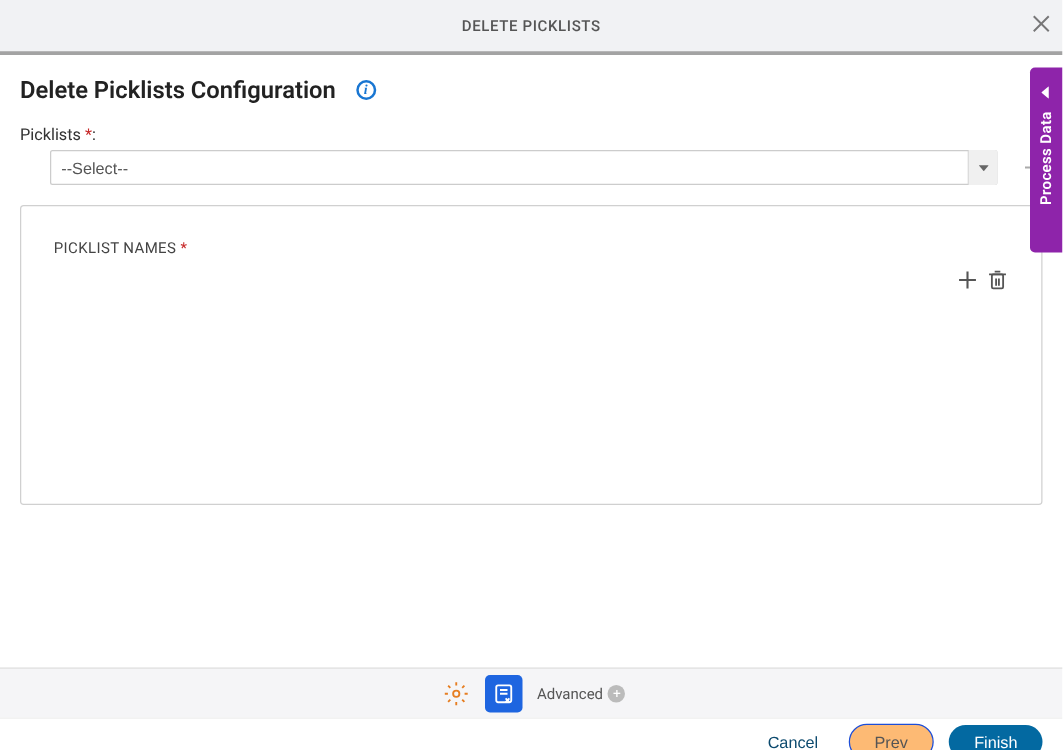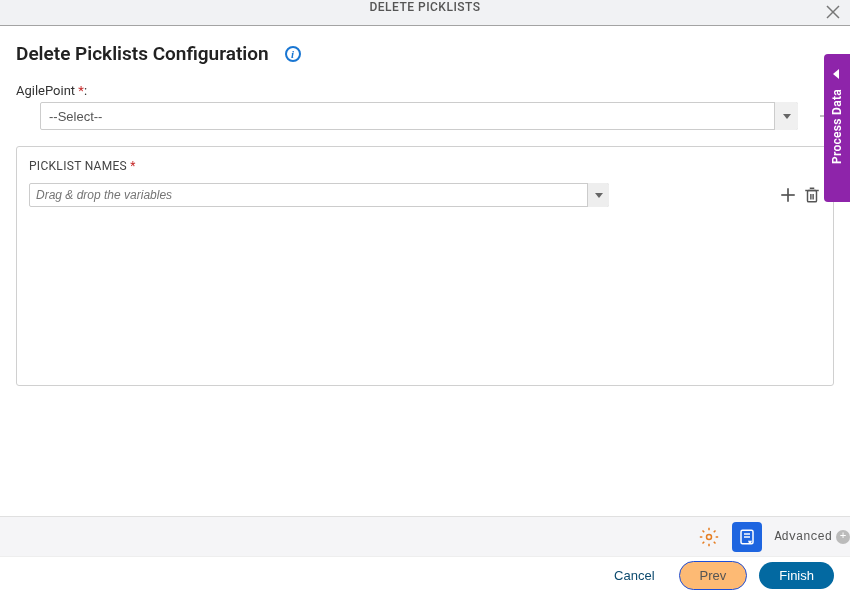--- a/index.html
+++ b/index.html
@@ -17,11 +17,12 @@
     }
     .header {
       background: #f1f2f4;
-      height: 26px;
-      display: flex;
+      height: 44px;
+      display: flex;
+      align-items: center;
       justify-content: center;
       position: relative;
-      border-bottom: 1px solid #a3a3a3;
+      border-bottom: 3px solid #a3a3a3;
     }
     .header-title {
       font-size: 12px;

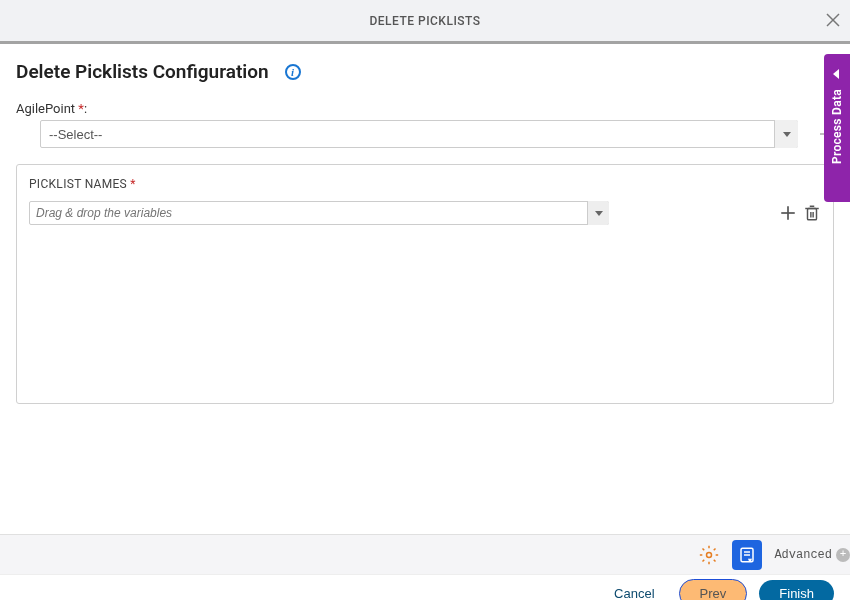--- a/index.html
+++ b/index.html
@@ -330,7 +330,7 @@
   </div>
 
   <label class="field-label">
-    <span>AgilePoint</span> <span class="required">*</span>:
+    <span>Picklists</span> <span class="required">*</span>:
   </label>
 
   <div class="select-row">

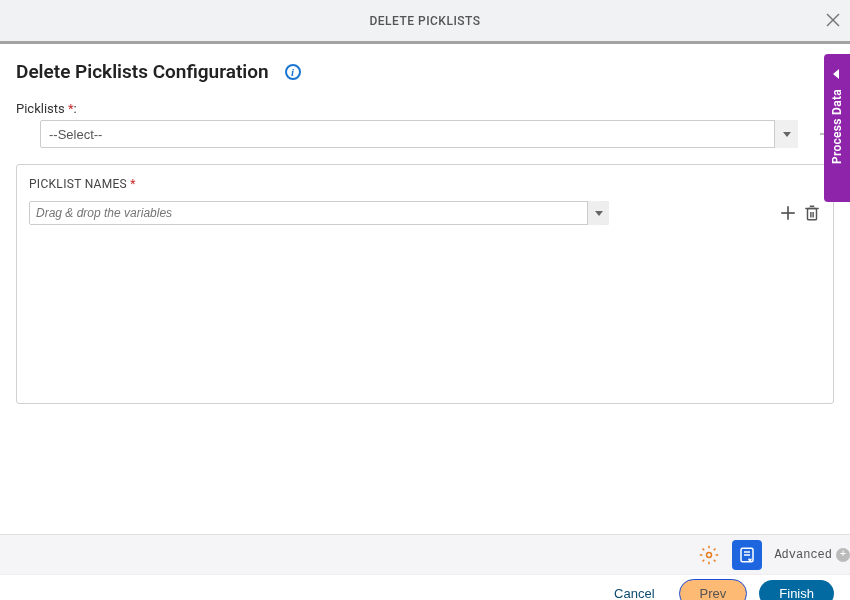--- a/index.html
+++ b/index.html
@@ -136,7 +136,7 @@
     .panel {
       border: 1px solid #d0d0d0;
       border-radius: 3px;
-      padding: 12px;
+      padding: 26px;
       min-height: 240px;
     }
     .panel-title {

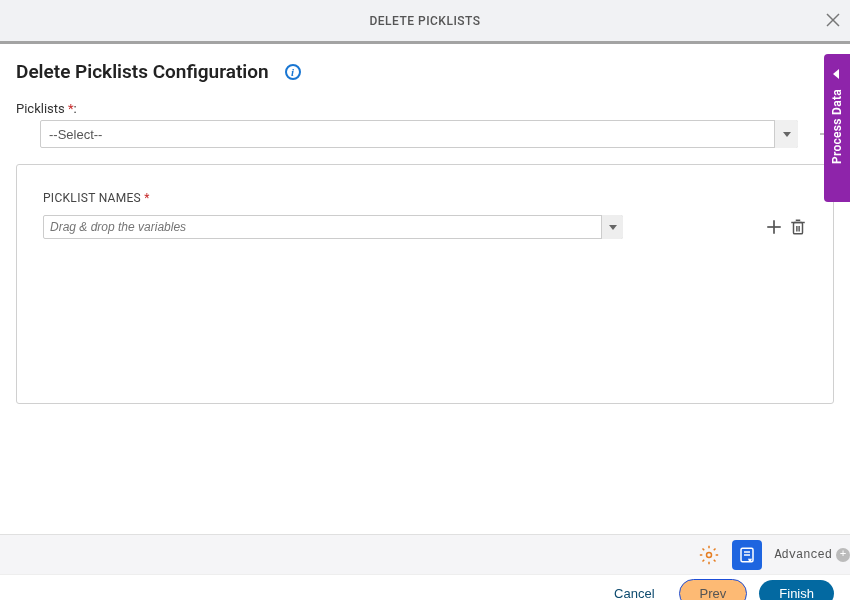--- a/index.html
+++ b/index.html
@@ -355,14 +355,6 @@
       <span>PICKLIST NAMES</span> <span class="required">*</span>
     </div>
     <div class="panel-row">
-      <div class="variable-input-wrapper">
-        <input class="variable-input" placeholder="Drag &amp; drop the variables" style="">
-        <span class="variable-dropdown-btn">
-          <svg viewBox="0 0 10 6">
-              <polygon points="0,0 10,0 5,6"></polygon>
-            </svg>
-        </span>
-      </div>
       <div class="row-actions">
         <span class="row-action">
           <svg viewBox="0 0 16 16" stroke="currentColor" stroke-width="1.5" fill="none">

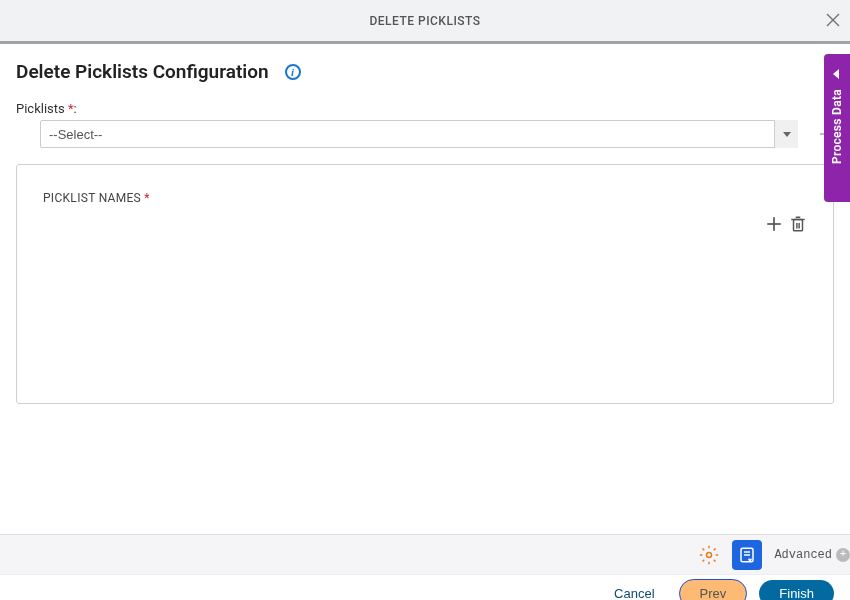--- a/index.html
+++ b/index.html
@@ -210,9 +210,8 @@
       border-top: 1px solid #e0e0e0;
       display: flex;
       align-items: center;
-      justify-content: flex-end;
+      justify-content: center;
       gap: 8px;
-      font-family: Liberation Mono, monospace;
     }
     .toolbar-icon {
       width: 30px;

